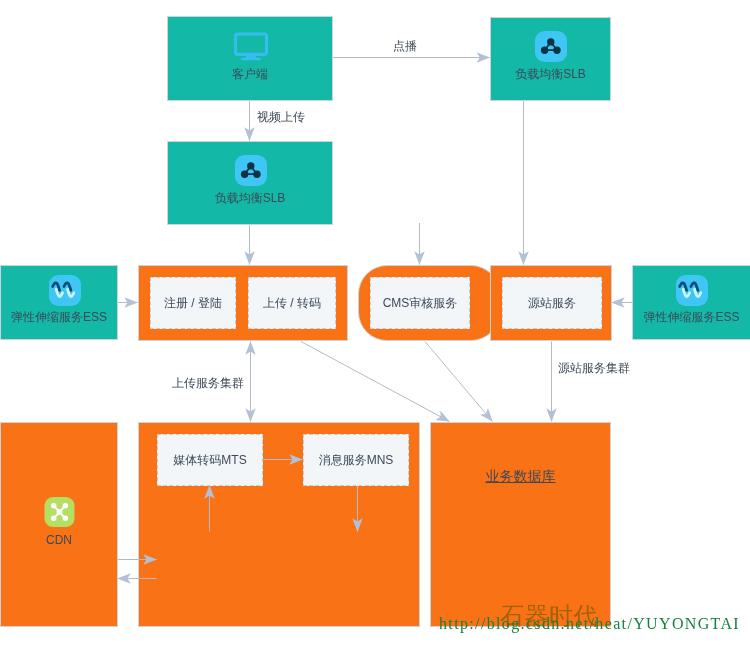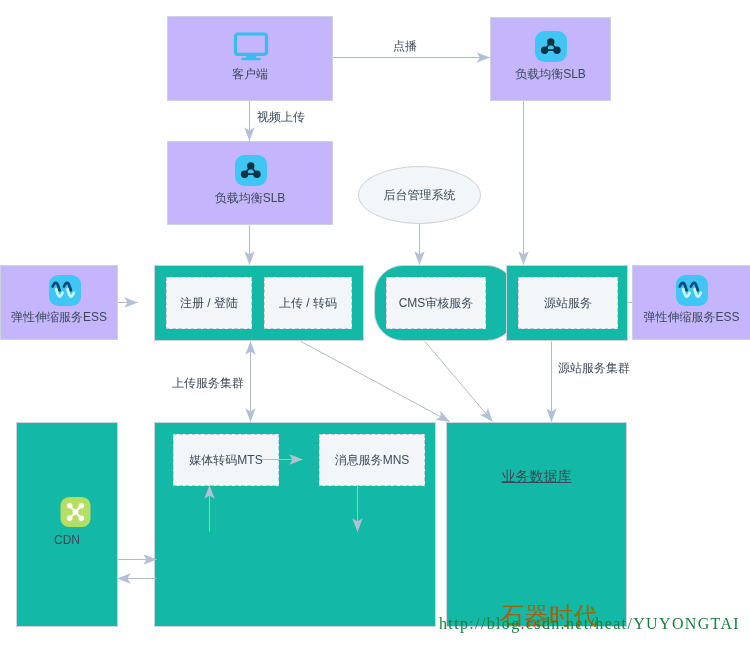--- a/index.html
+++ b/index.html
@@ -7,7 +7,7 @@
        font-family:"Liberation Sans", sans-serif;
        -webkit-font-smoothing:antialiased;}
   #canvas{position:relative;width:750px;height:645px;}
-  .box{position:absolute;box-sizing:border-box;border:1px solid #ccd4da;background:#c4b5fd;}
+  .box{position:absolute;box-sizing:border-box;border:1px solid #ccd4da;background:#14b8a6;}
   .boxw{background:#14b8a6;margin-left:16px;}
   .dash{position:absolute;box-sizing:border-box;background:#f2f6f8;
         background-image:

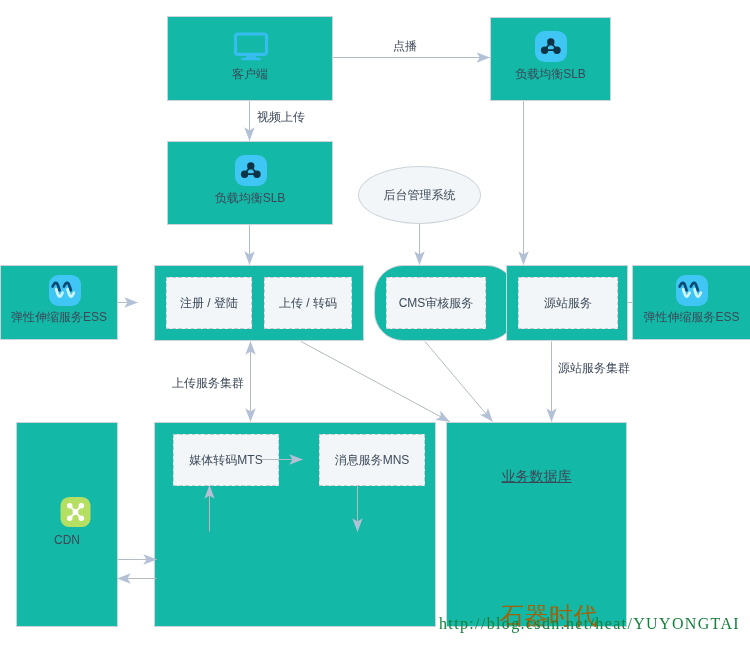--- a/index.html
+++ b/index.html
@@ -95,9 +95,6 @@
     <div class="lbl ctr" style="left:0;right:0;top:49px;">负载均衡SLB</div>
   </div>
 
-  <div class="box ell" style="left:358px;top:166px;width:123px;height:58px;border-radius:50%;">
-    <div class="lbl ctr" style="left:0;right:0;top:21px;">后台管理系统</div>
-  </div>
 
   <div class="box" style="left:0px;top:265px;width:118px;height:75px;">
     <svg class="ic" viewBox="0 0 32 31" style="left:48px;top:9px;width:32px;height:31px;">

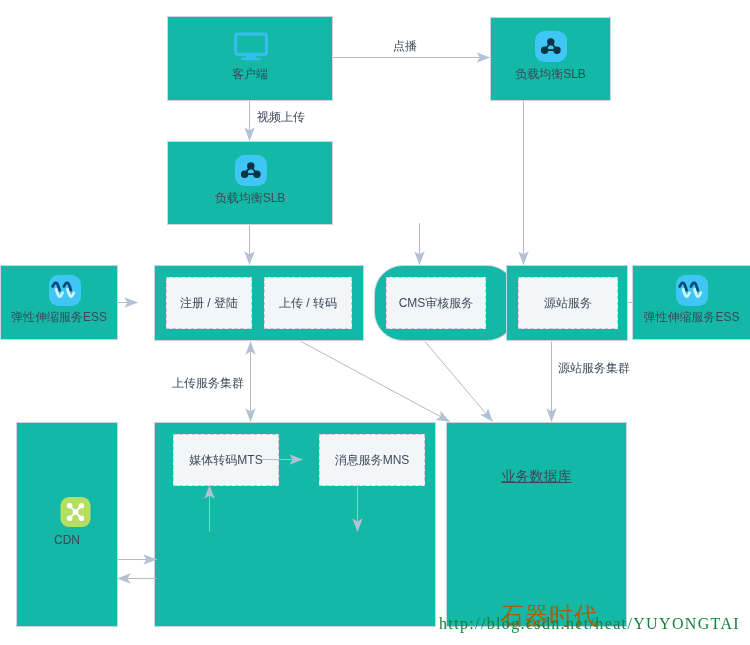--- a/index.html
+++ b/index.html
@@ -8,7 +8,7 @@
        -webkit-font-smoothing:antialiased;}
   #canvas{position:relative;width:750px;height:645px;}
   .box{position:absolute;box-sizing:border-box;border:1px solid #ccd4da;background:#14b8a6;}
-  .boxw{background:#14b8a6;margin-left:16px;}
+  .boxw{background:#f97316;}
   .dash{position:absolute;box-sizing:border-box;background:#f2f6f8;
         background-image:
           repeating-linear-gradient(to right,#c6ccd2 0 3.6px,transparent 3.6px 6.2px),

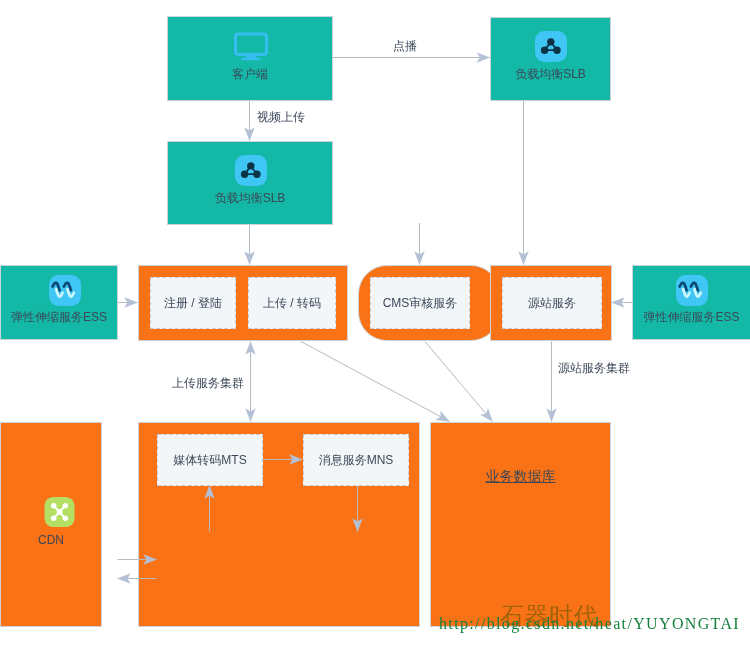--- a/index.html
+++ b/index.html
@@ -139,7 +139,7 @@
     </div>
   </div>
 
-  <div class="box boxw" style="left:0px;top:422px;width:102px;height:205px;">
+  <div class="box boxw" style="left:0px;top:422px;width:118px;height:205px;">
     <svg class="ic" viewBox="0 0 30 30" style="left:43px;top:74px;width:31px;height:30px;">
       <rect x="0" y="0" width="30" height="30" rx="8.6" ry="8.6" fill="#b4df63"></rect>
       <g fill="none" stroke="#ffffff" stroke-width="1.9" stroke-linecap="round">

